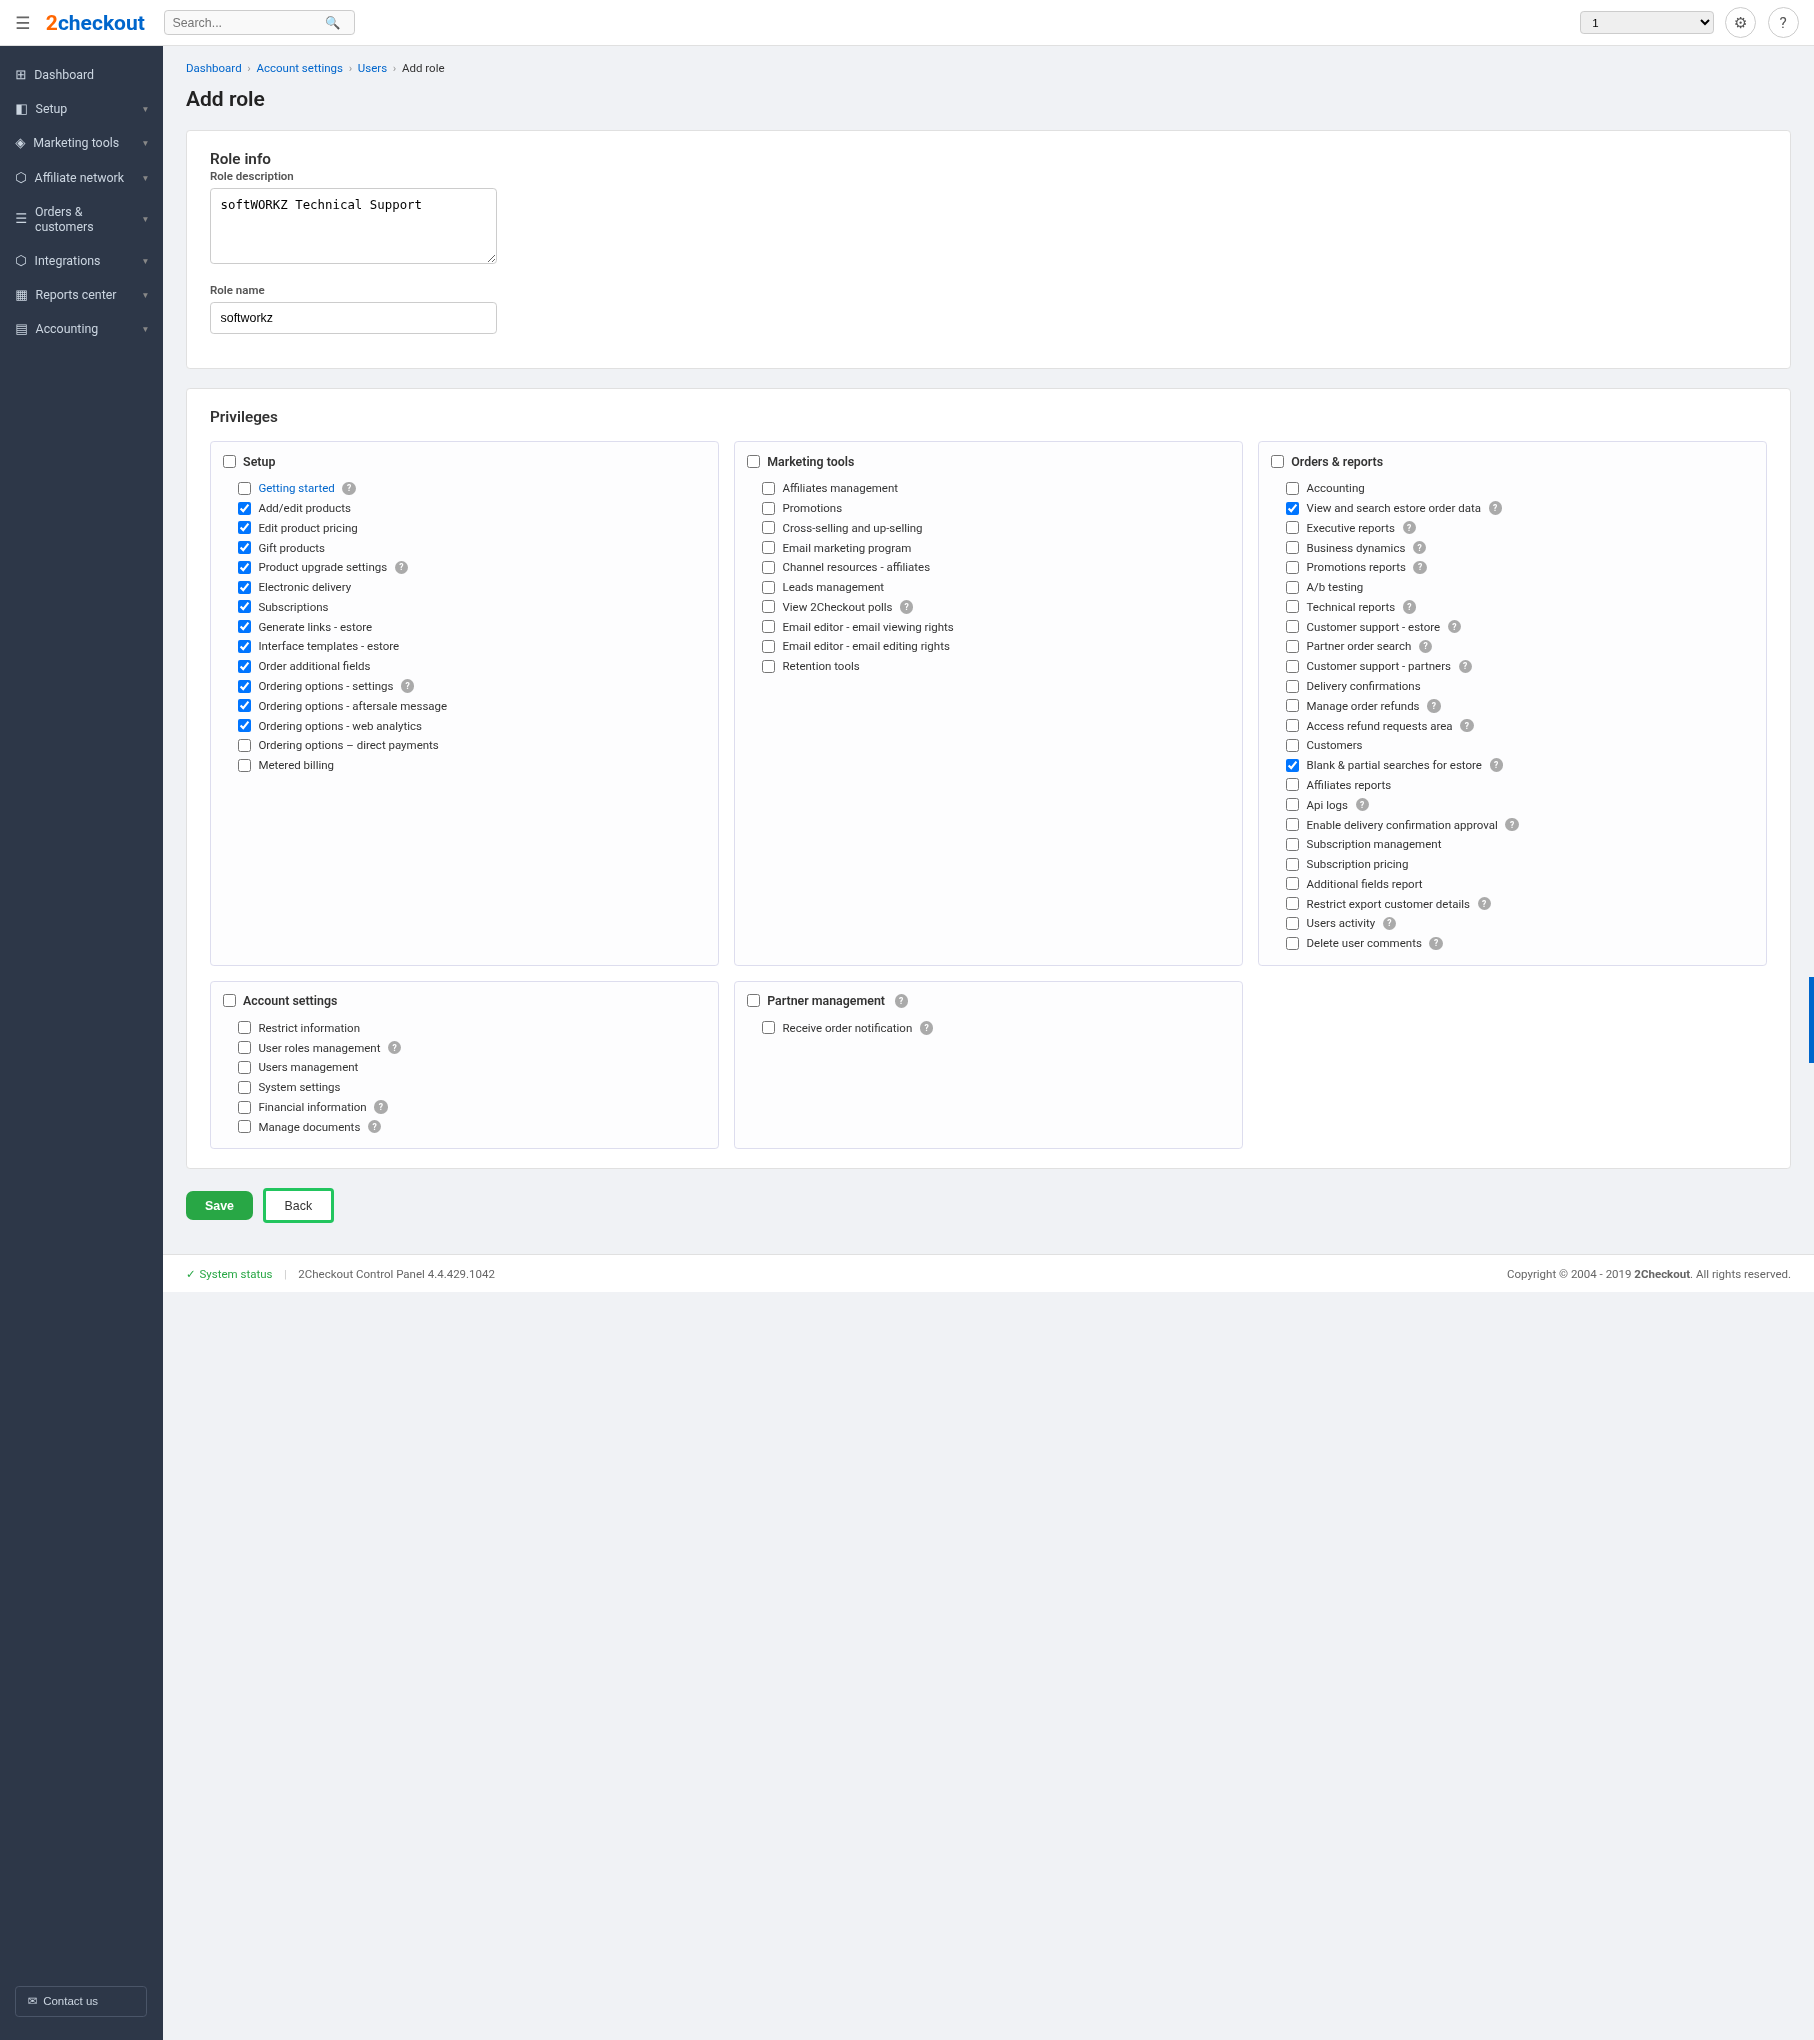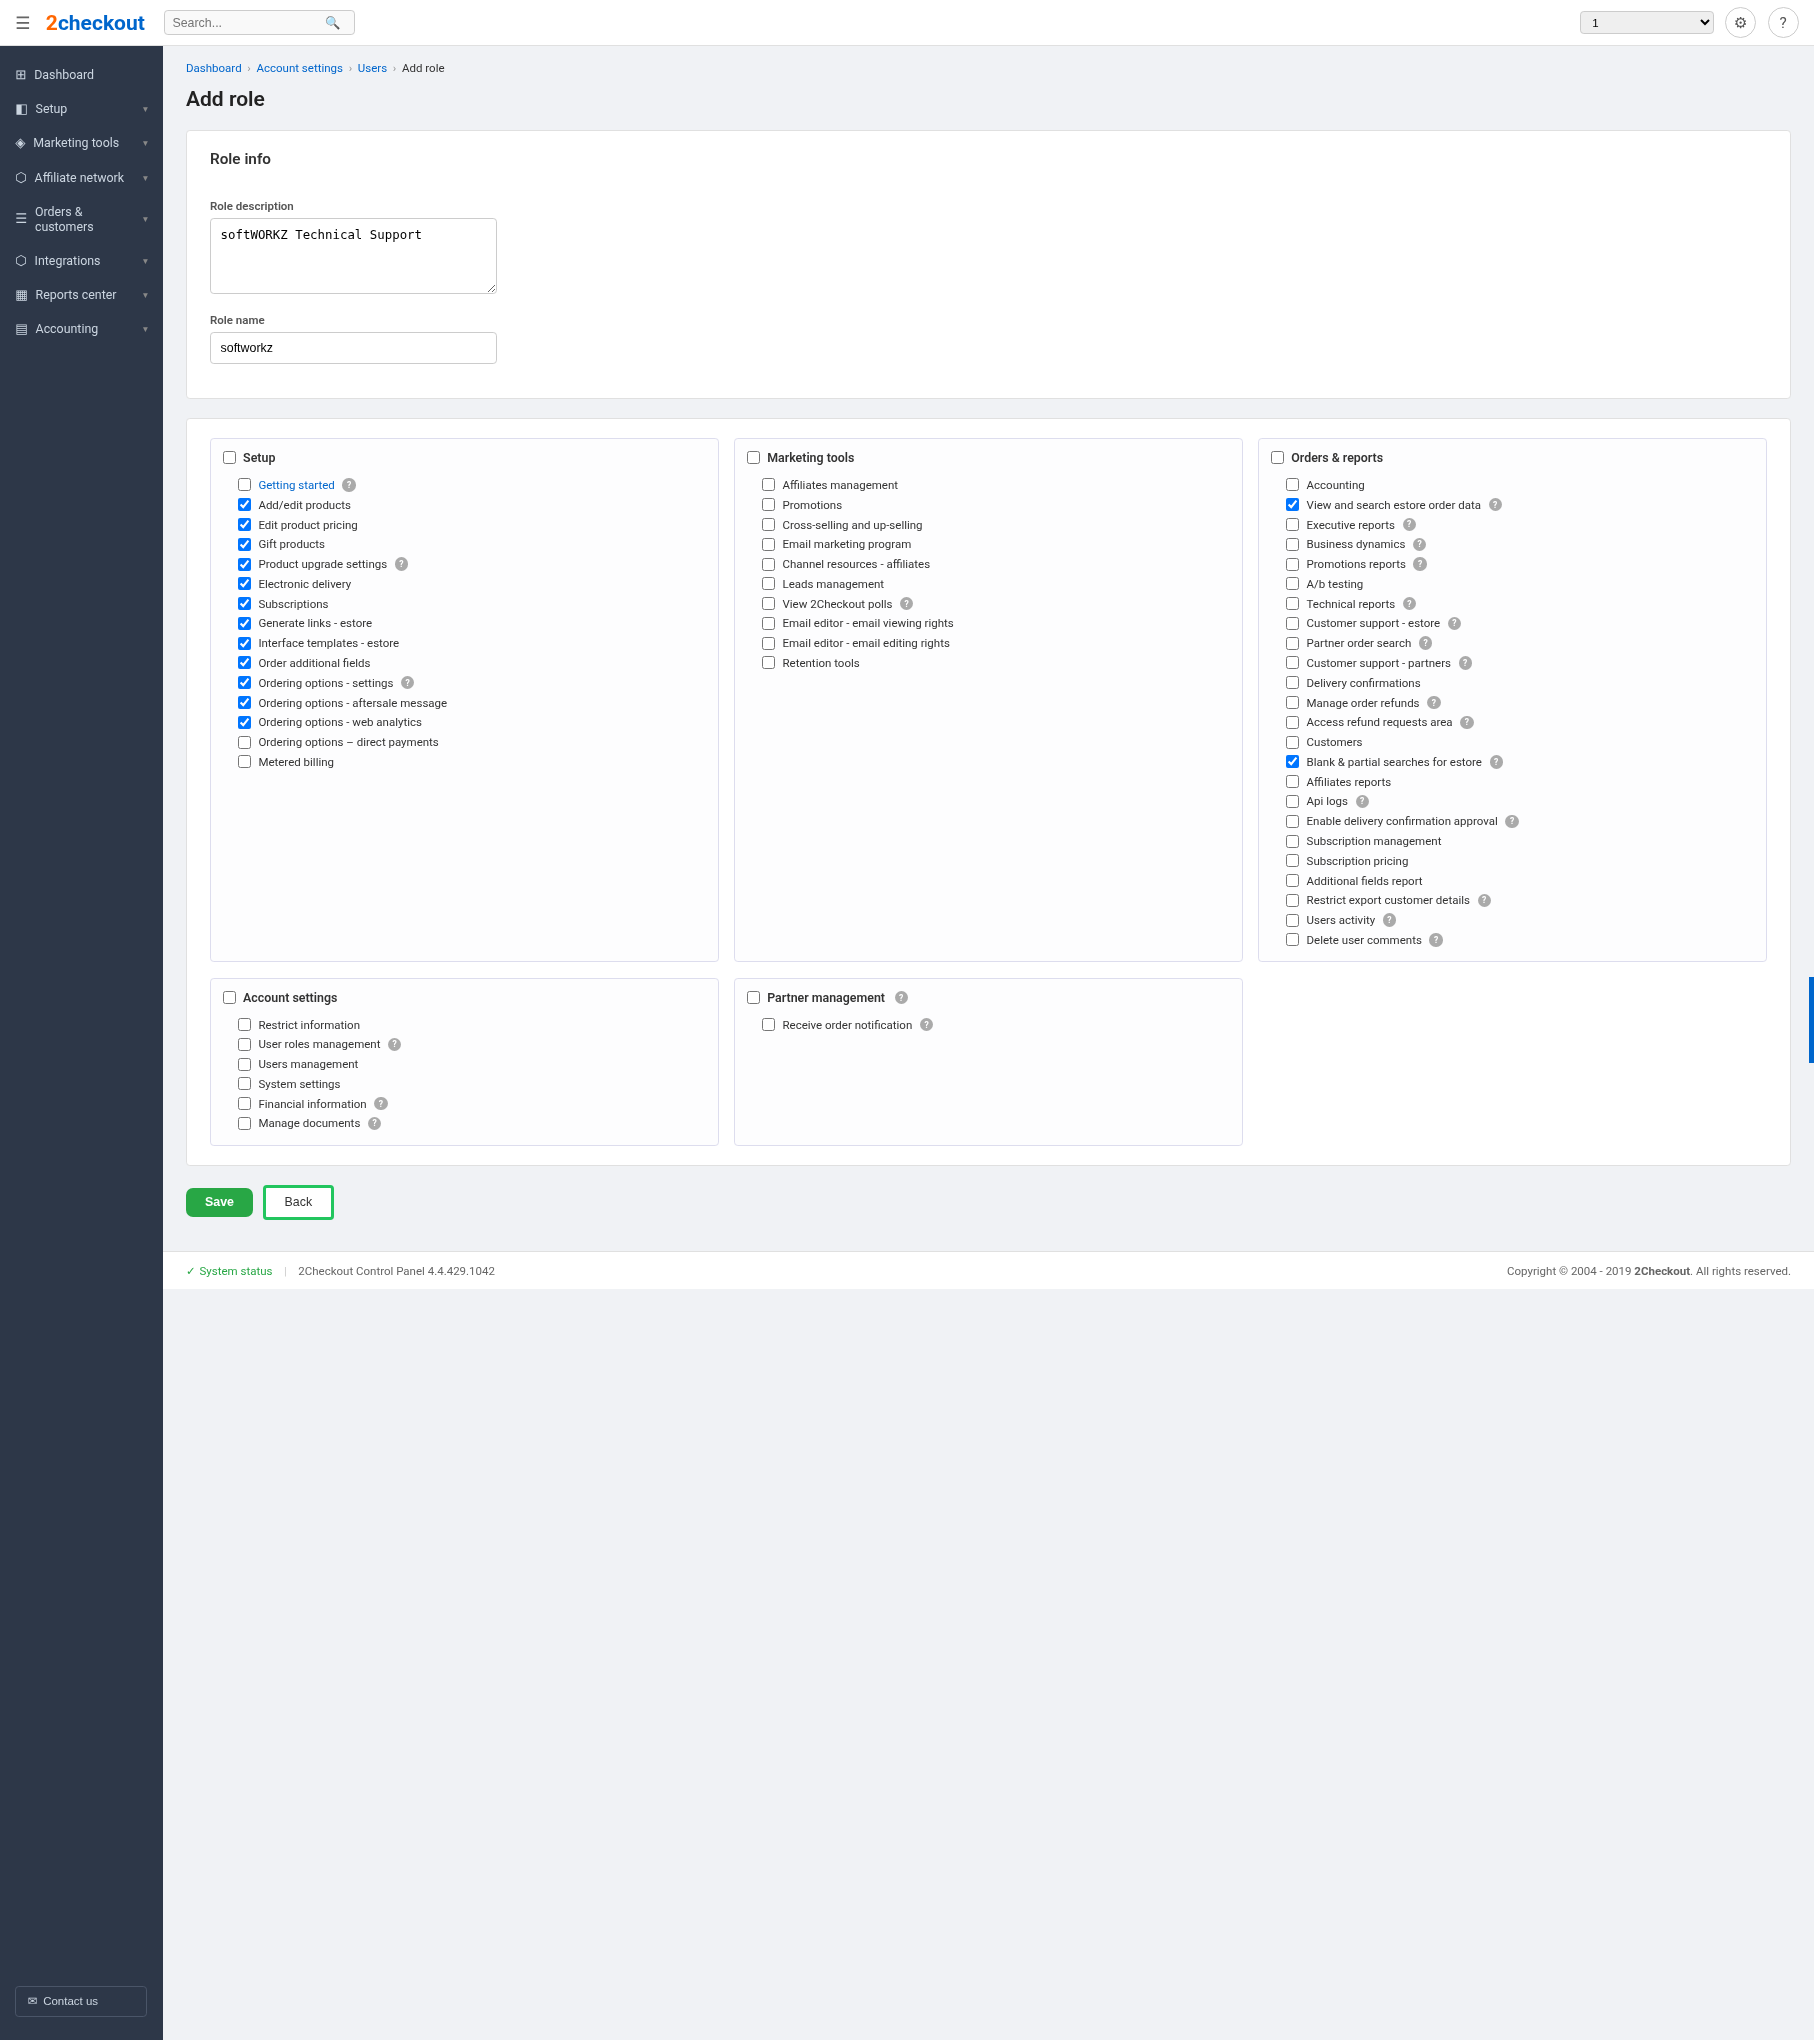--- a/index.html
+++ b/index.html
@@ -102,7 +102,7 @@
       padding: 19px 23px;
     }
 
-    .section-title { font-size: 15.3px; font-weight: 600; color: #333; margin-bottom: 31px; }
+    .section-title { font-size: 15.3px; font-weight: 600; color: #333; margin-bottom: 1px; }
 
     .form-group { margin-bottom: 15.3px; }
     .form-label { font-size: 11.5px; font-weight: 600; color: #555; margin-bottom: 5.7px; display: block; }

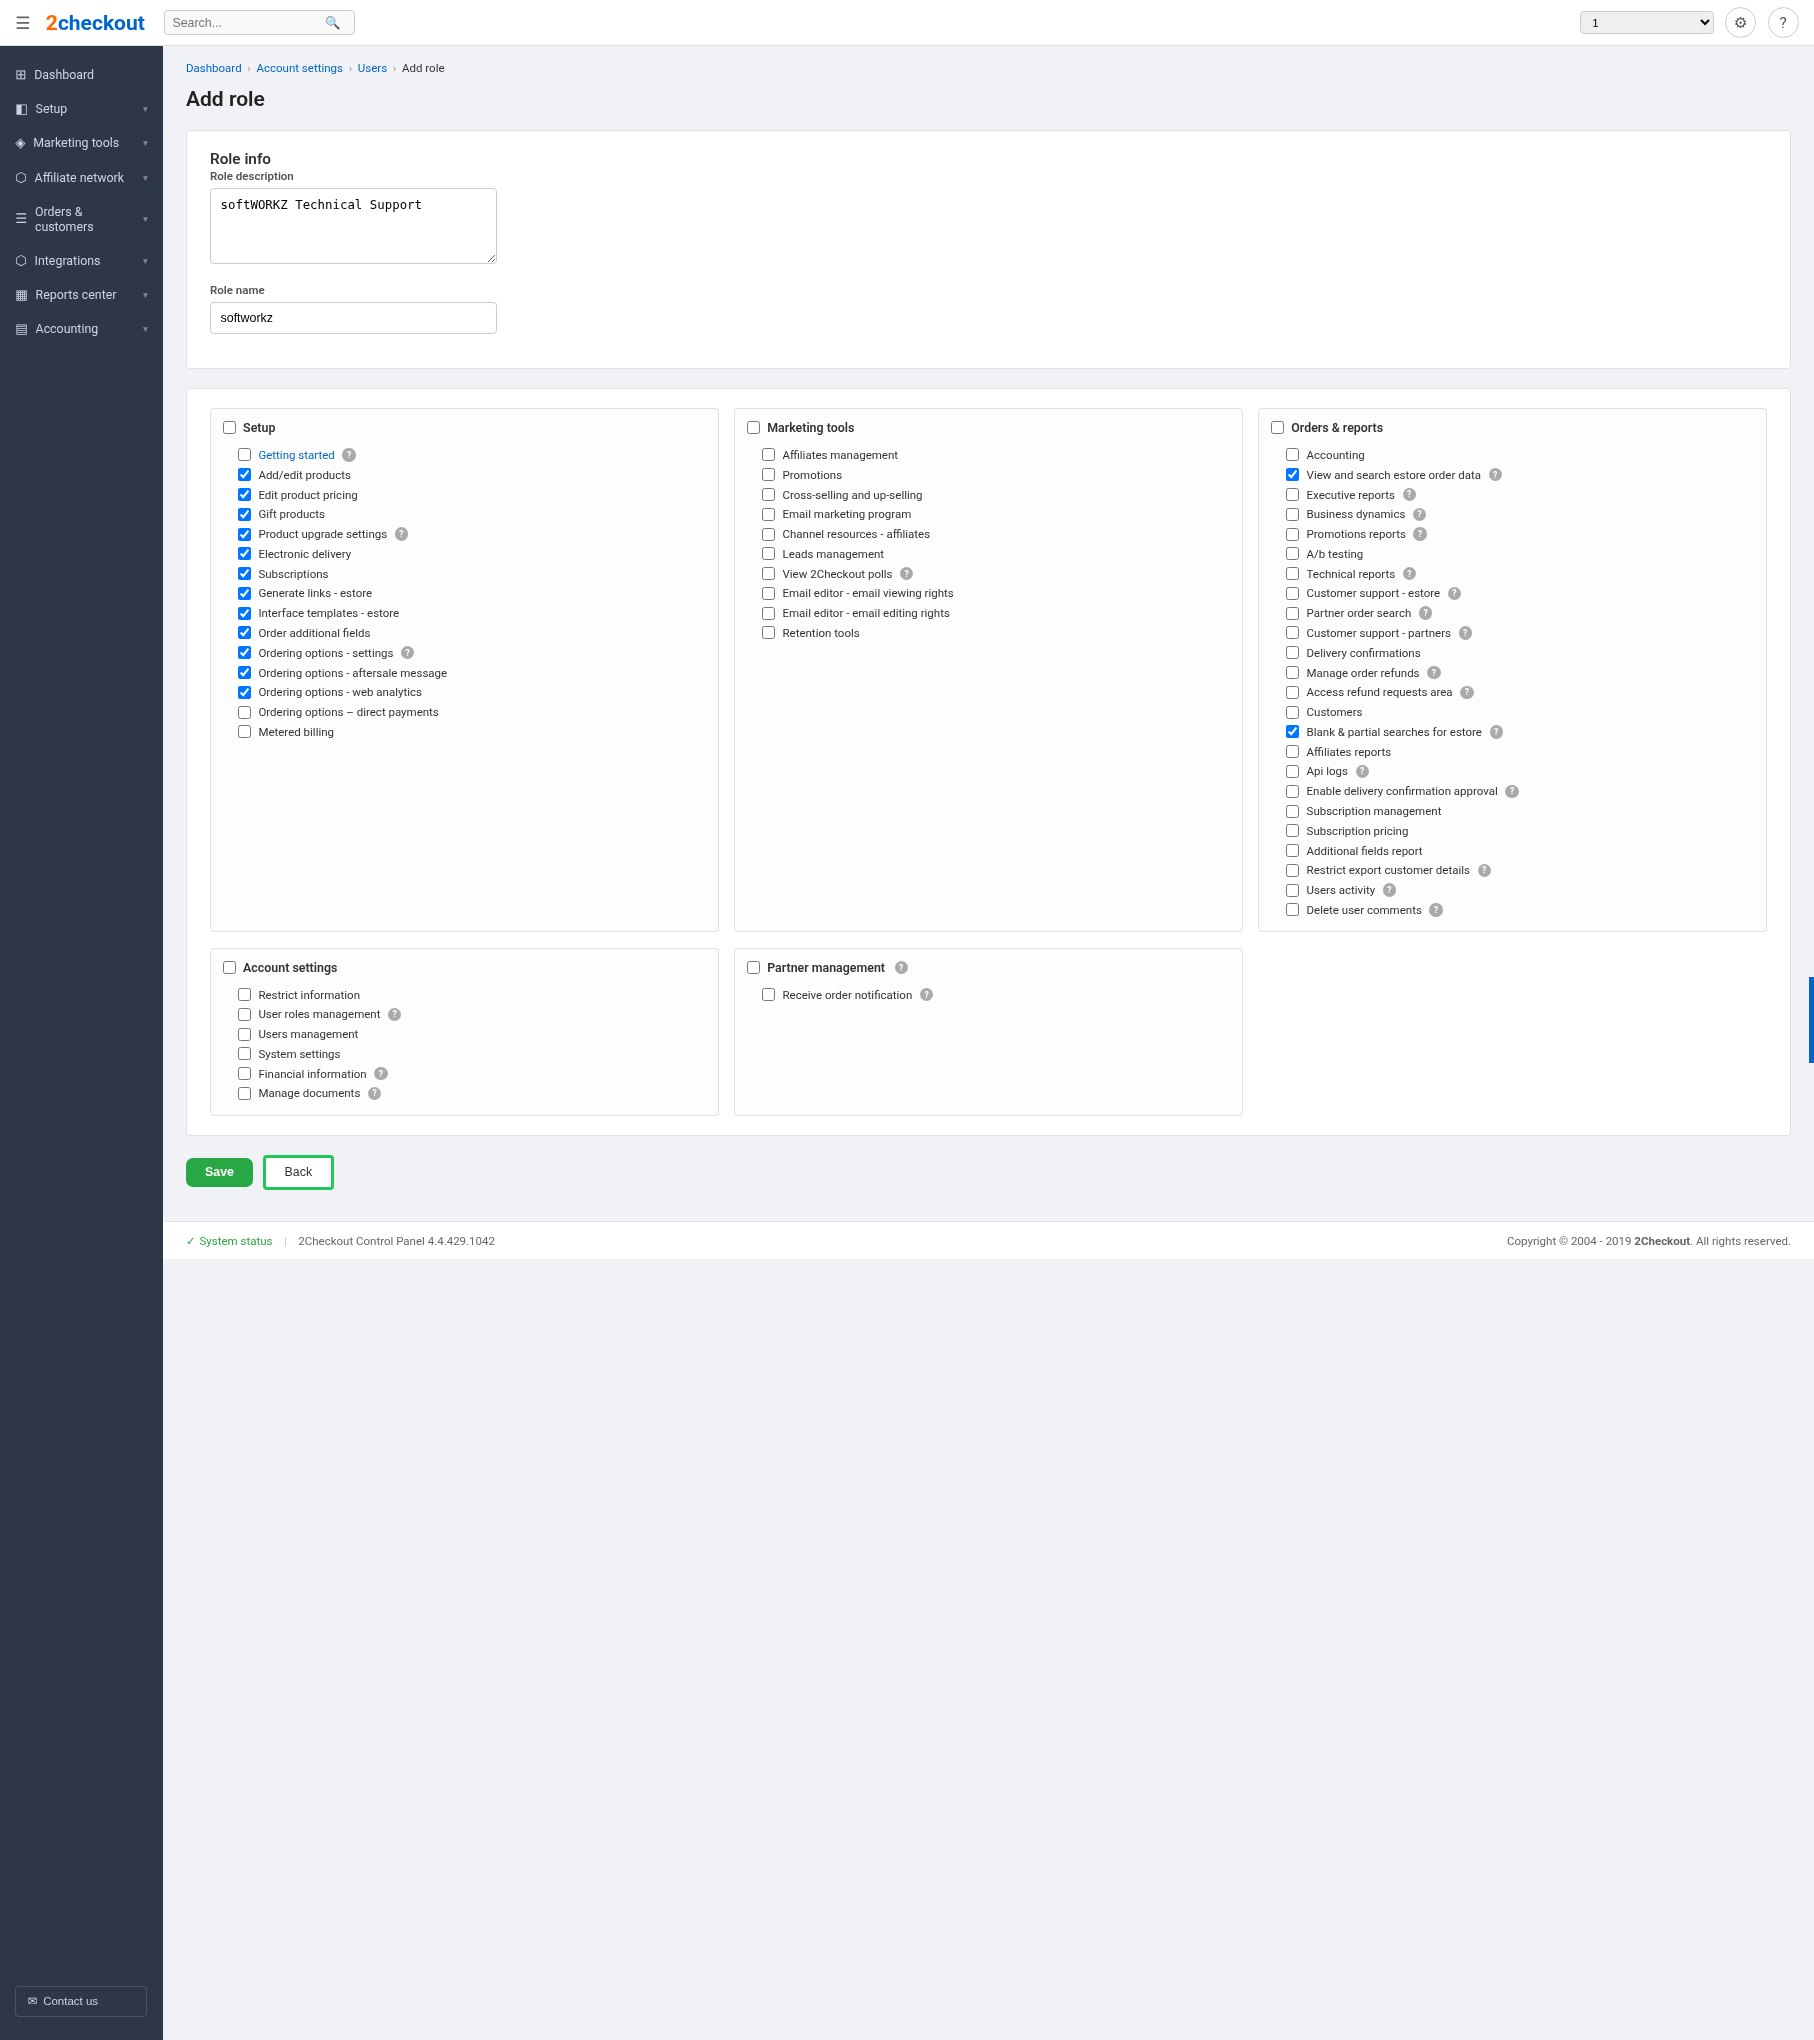--- a/index.html
+++ b/index.html
@@ -317,6 +317,7 @@
     </div>
 
     <div class="privileges-card">
+      <div class="privileges-title">Privileges</div>
 
       <div class="privileges-grid">
 

